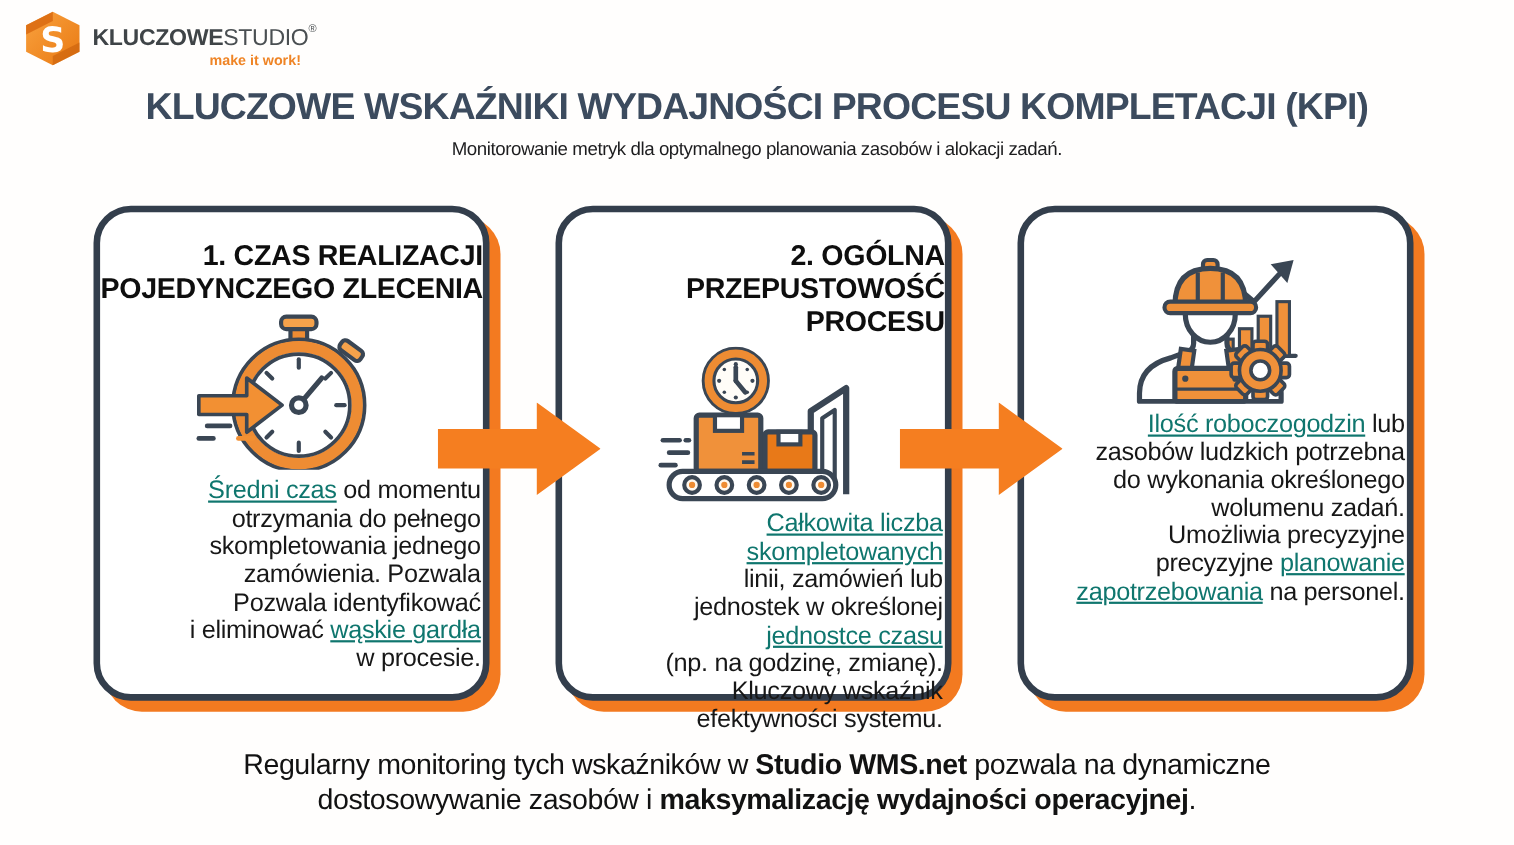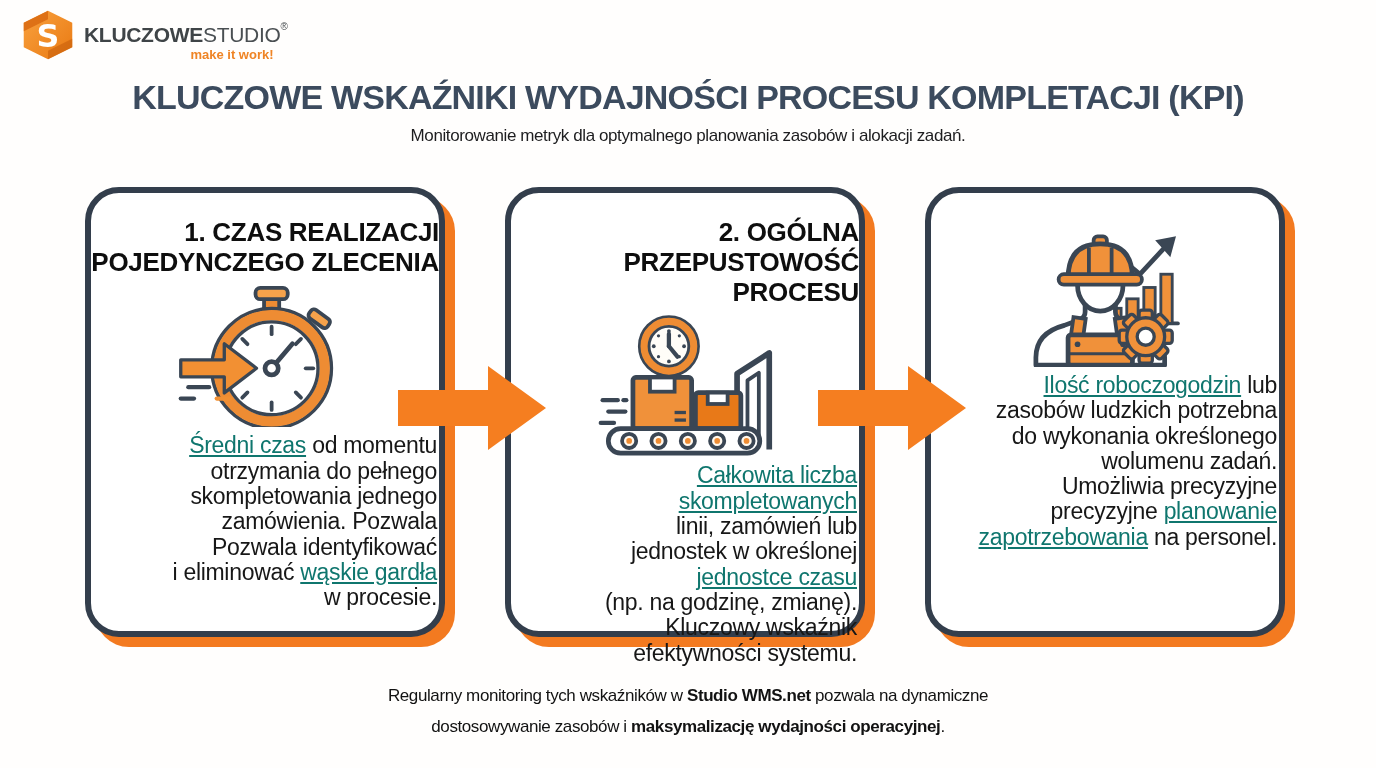--- a/index.html
+++ b/index.html
@@ -37,7 +37,7 @@
   .connector-1{left:398px;} .connector-2{left:818px;}
   
   .footer{position:absolute;left:0;right:0;top:680px;text-align:center;
-    font-size:17px;line-height:31px;letter-spacing:-0.4px;color:#121212;white-space:pre-line;}
+    font-size:26px;line-height:31px;letter-spacing:-0.4px;color:#121212;white-space:pre-line;}
 </style>
 </head>
 <body>

